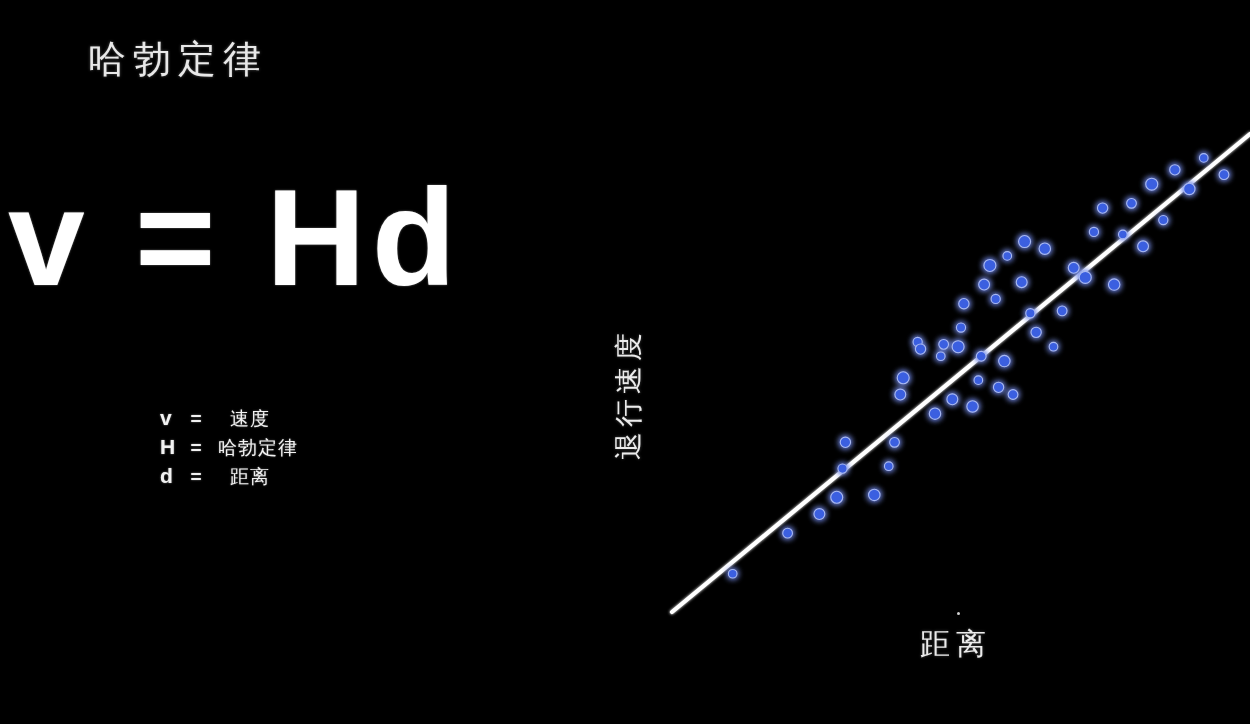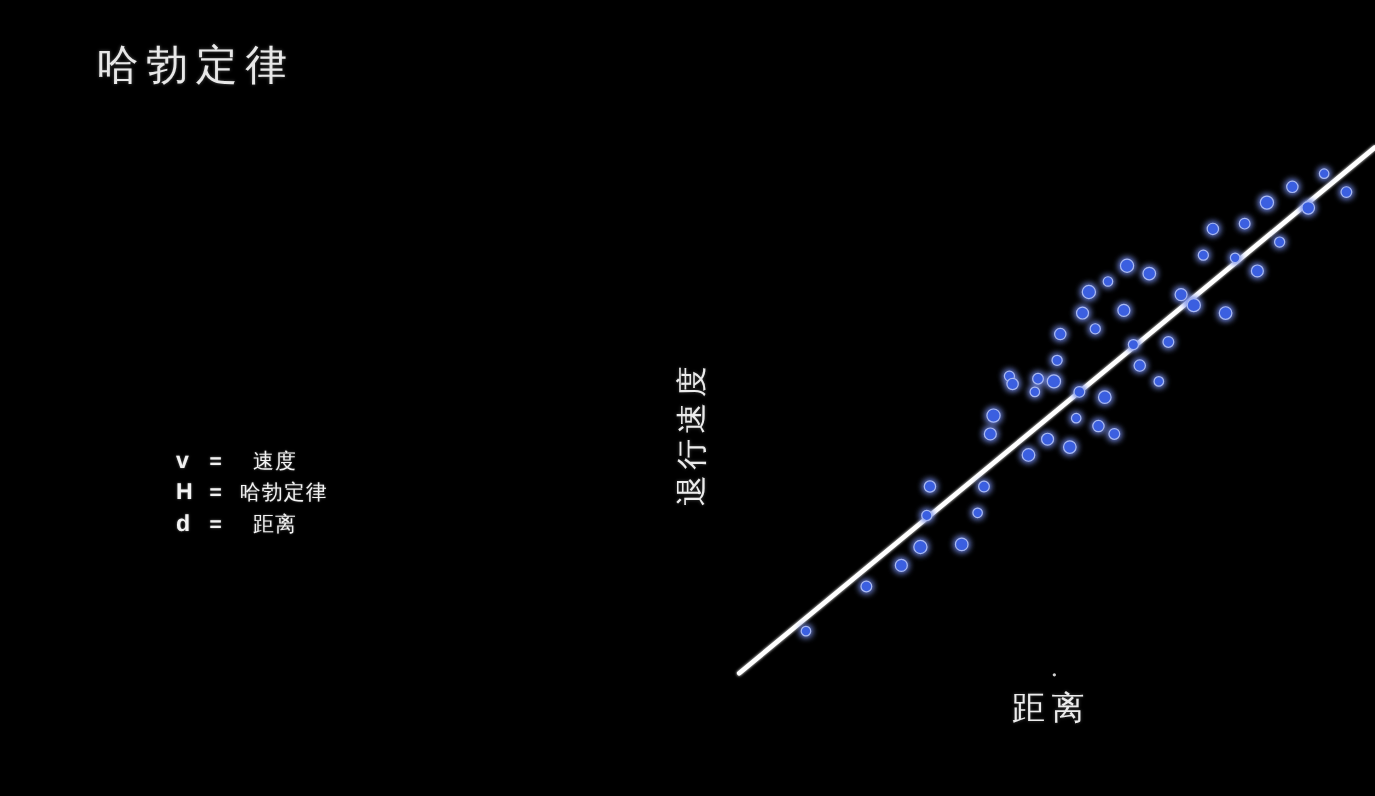--- a/index.html
+++ b/index.html
@@ -159,6 +159,7 @@
 
   <div id="title">哈勃定律</div>
 
+  <div id="formula">v = Hd</div>
 
   <div id="legend">
     <div class="legend-row velocity">

